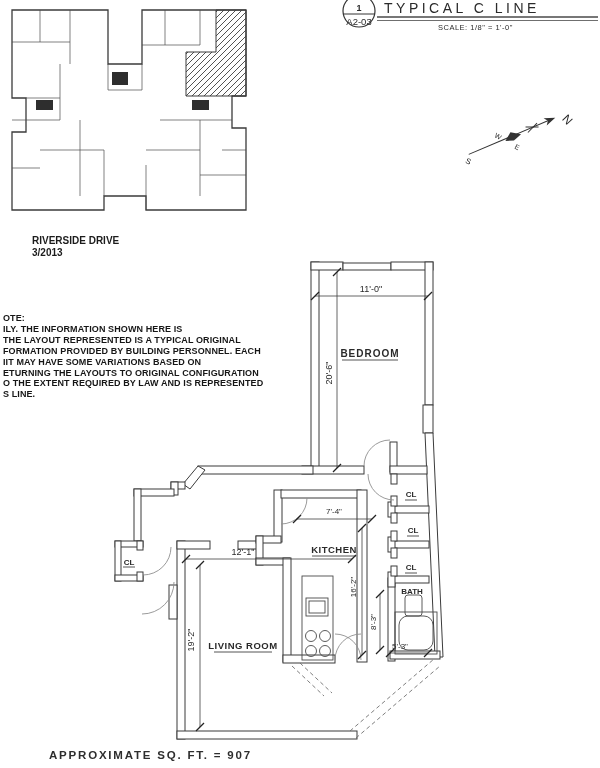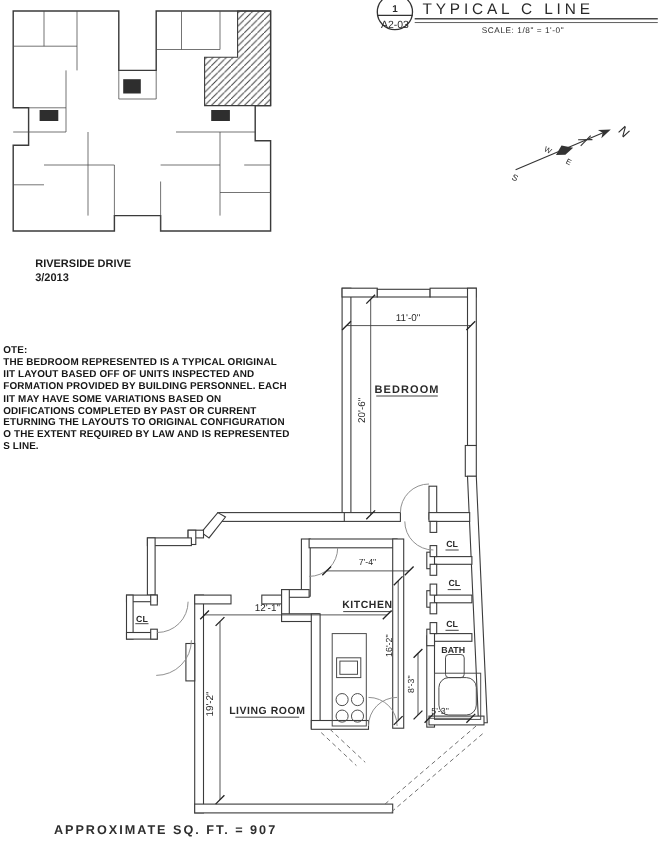--- a/index.html
+++ b/index.html
@@ -260,6 +260,7 @@
 
 <div class="note">
   <div>OTE:</div>
+  <div>ILY.  THE INFORMATION SHOWN HERE IS</div>
   <div>THE BEDROOM REPRESENTED IS A TYPICAL ORIGINAL</div>
   <div>IIT LAYOUT BASED OFF OF UNITS INSPECTED AND</div>
   <div>FORMATION PROVIDED BY BUILDING PERSONNEL.  EACH</div>

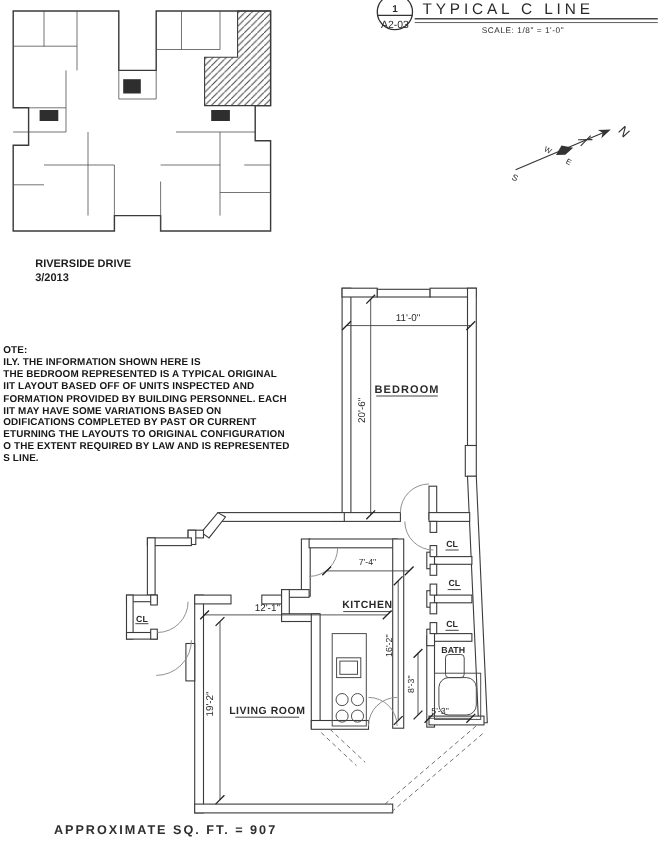--- a/index.html
+++ b/index.html
@@ -261,7 +261,7 @@
 <div class="note">
   <div>OTE:</div>
   <div>ILY.  THE INFORMATION SHOWN HERE IS</div>
-  <div>THE BEDROOM REPRESENTED IS A TYPICAL ORIGINAL</div>
+  <div>THE LAYOUT REPRESENTED IS A TYPICAL ORIGINAL</div>
   <div>IIT LAYOUT BASED OFF OF UNITS INSPECTED AND</div>
   <div>FORMATION PROVIDED BY BUILDING PERSONNEL.  EACH</div>
   <div>IIT MAY HAVE SOME VARIATIONS BASED ON</div>

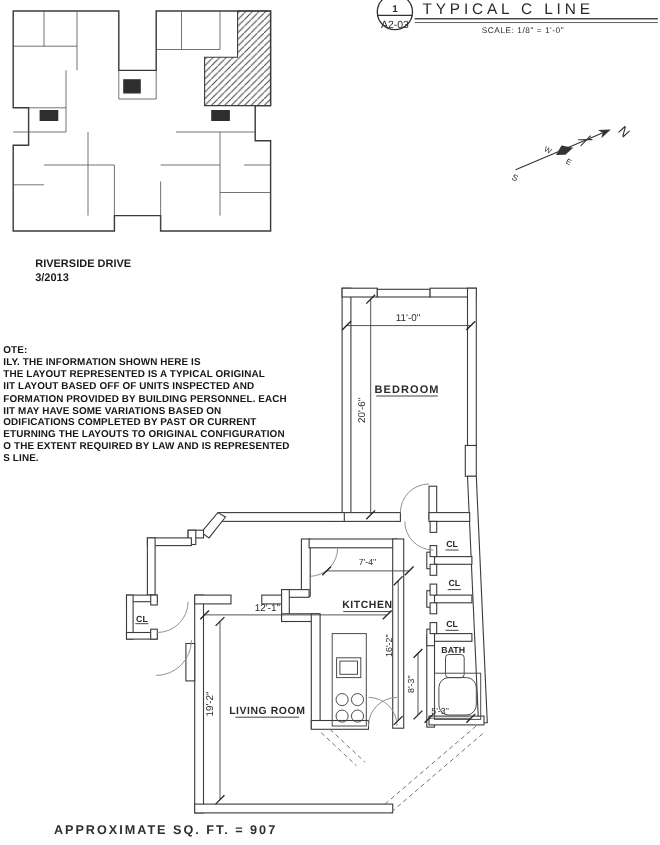--- a/index.html
+++ b/index.html
@@ -262,7 +262,6 @@
   <div>OTE:</div>
   <div>ILY.  THE INFORMATION SHOWN HERE IS</div>
   <div>THE LAYOUT REPRESENTED IS A TYPICAL ORIGINAL</div>
-  <div>IIT LAYOUT BASED OFF OF UNITS INSPECTED AND</div>
   <div>FORMATION PROVIDED BY BUILDING PERSONNEL.  EACH</div>
   <div>IIT MAY HAVE SOME VARIATIONS BASED ON</div>
   <div>ODIFICATIONS COMPLETED BY PAST OR CURRENT</div>

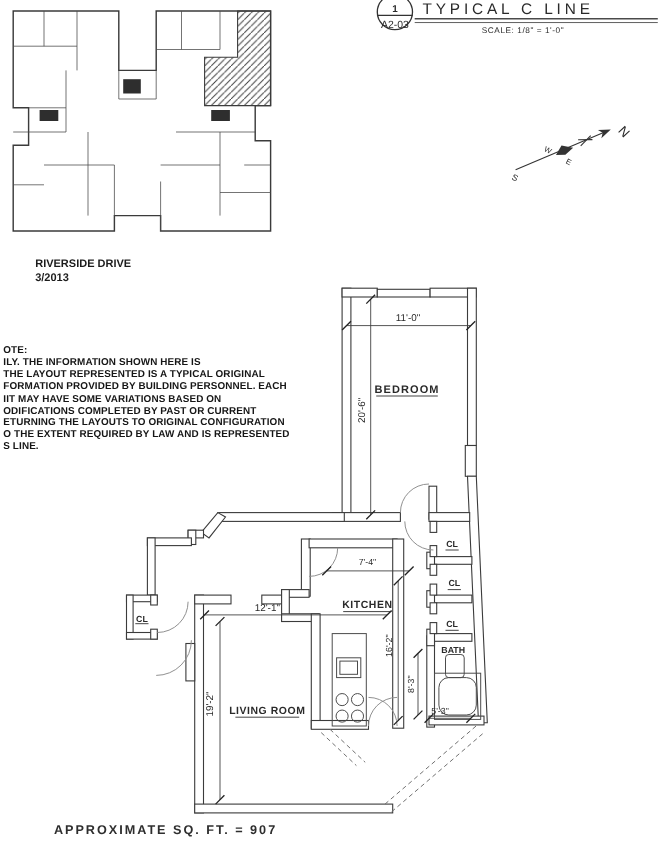--- a/index.html
+++ b/index.html
@@ -264,7 +264,6 @@
   <div>THE LAYOUT REPRESENTED IS A TYPICAL ORIGINAL</div>
   <div>FORMATION PROVIDED BY BUILDING PERSONNEL.  EACH</div>
   <div>IIT MAY HAVE SOME VARIATIONS BASED ON</div>
-  <div>ODIFICATIONS COMPLETED BY PAST OR CURRENT</div>
   <div>ETURNING THE LAYOUTS TO ORIGINAL CONFIGURATION</div>
   <div>O THE EXTENT REQUIRED BY LAW AND IS REPRESENTED</div>
   <div>S LINE.</div>

